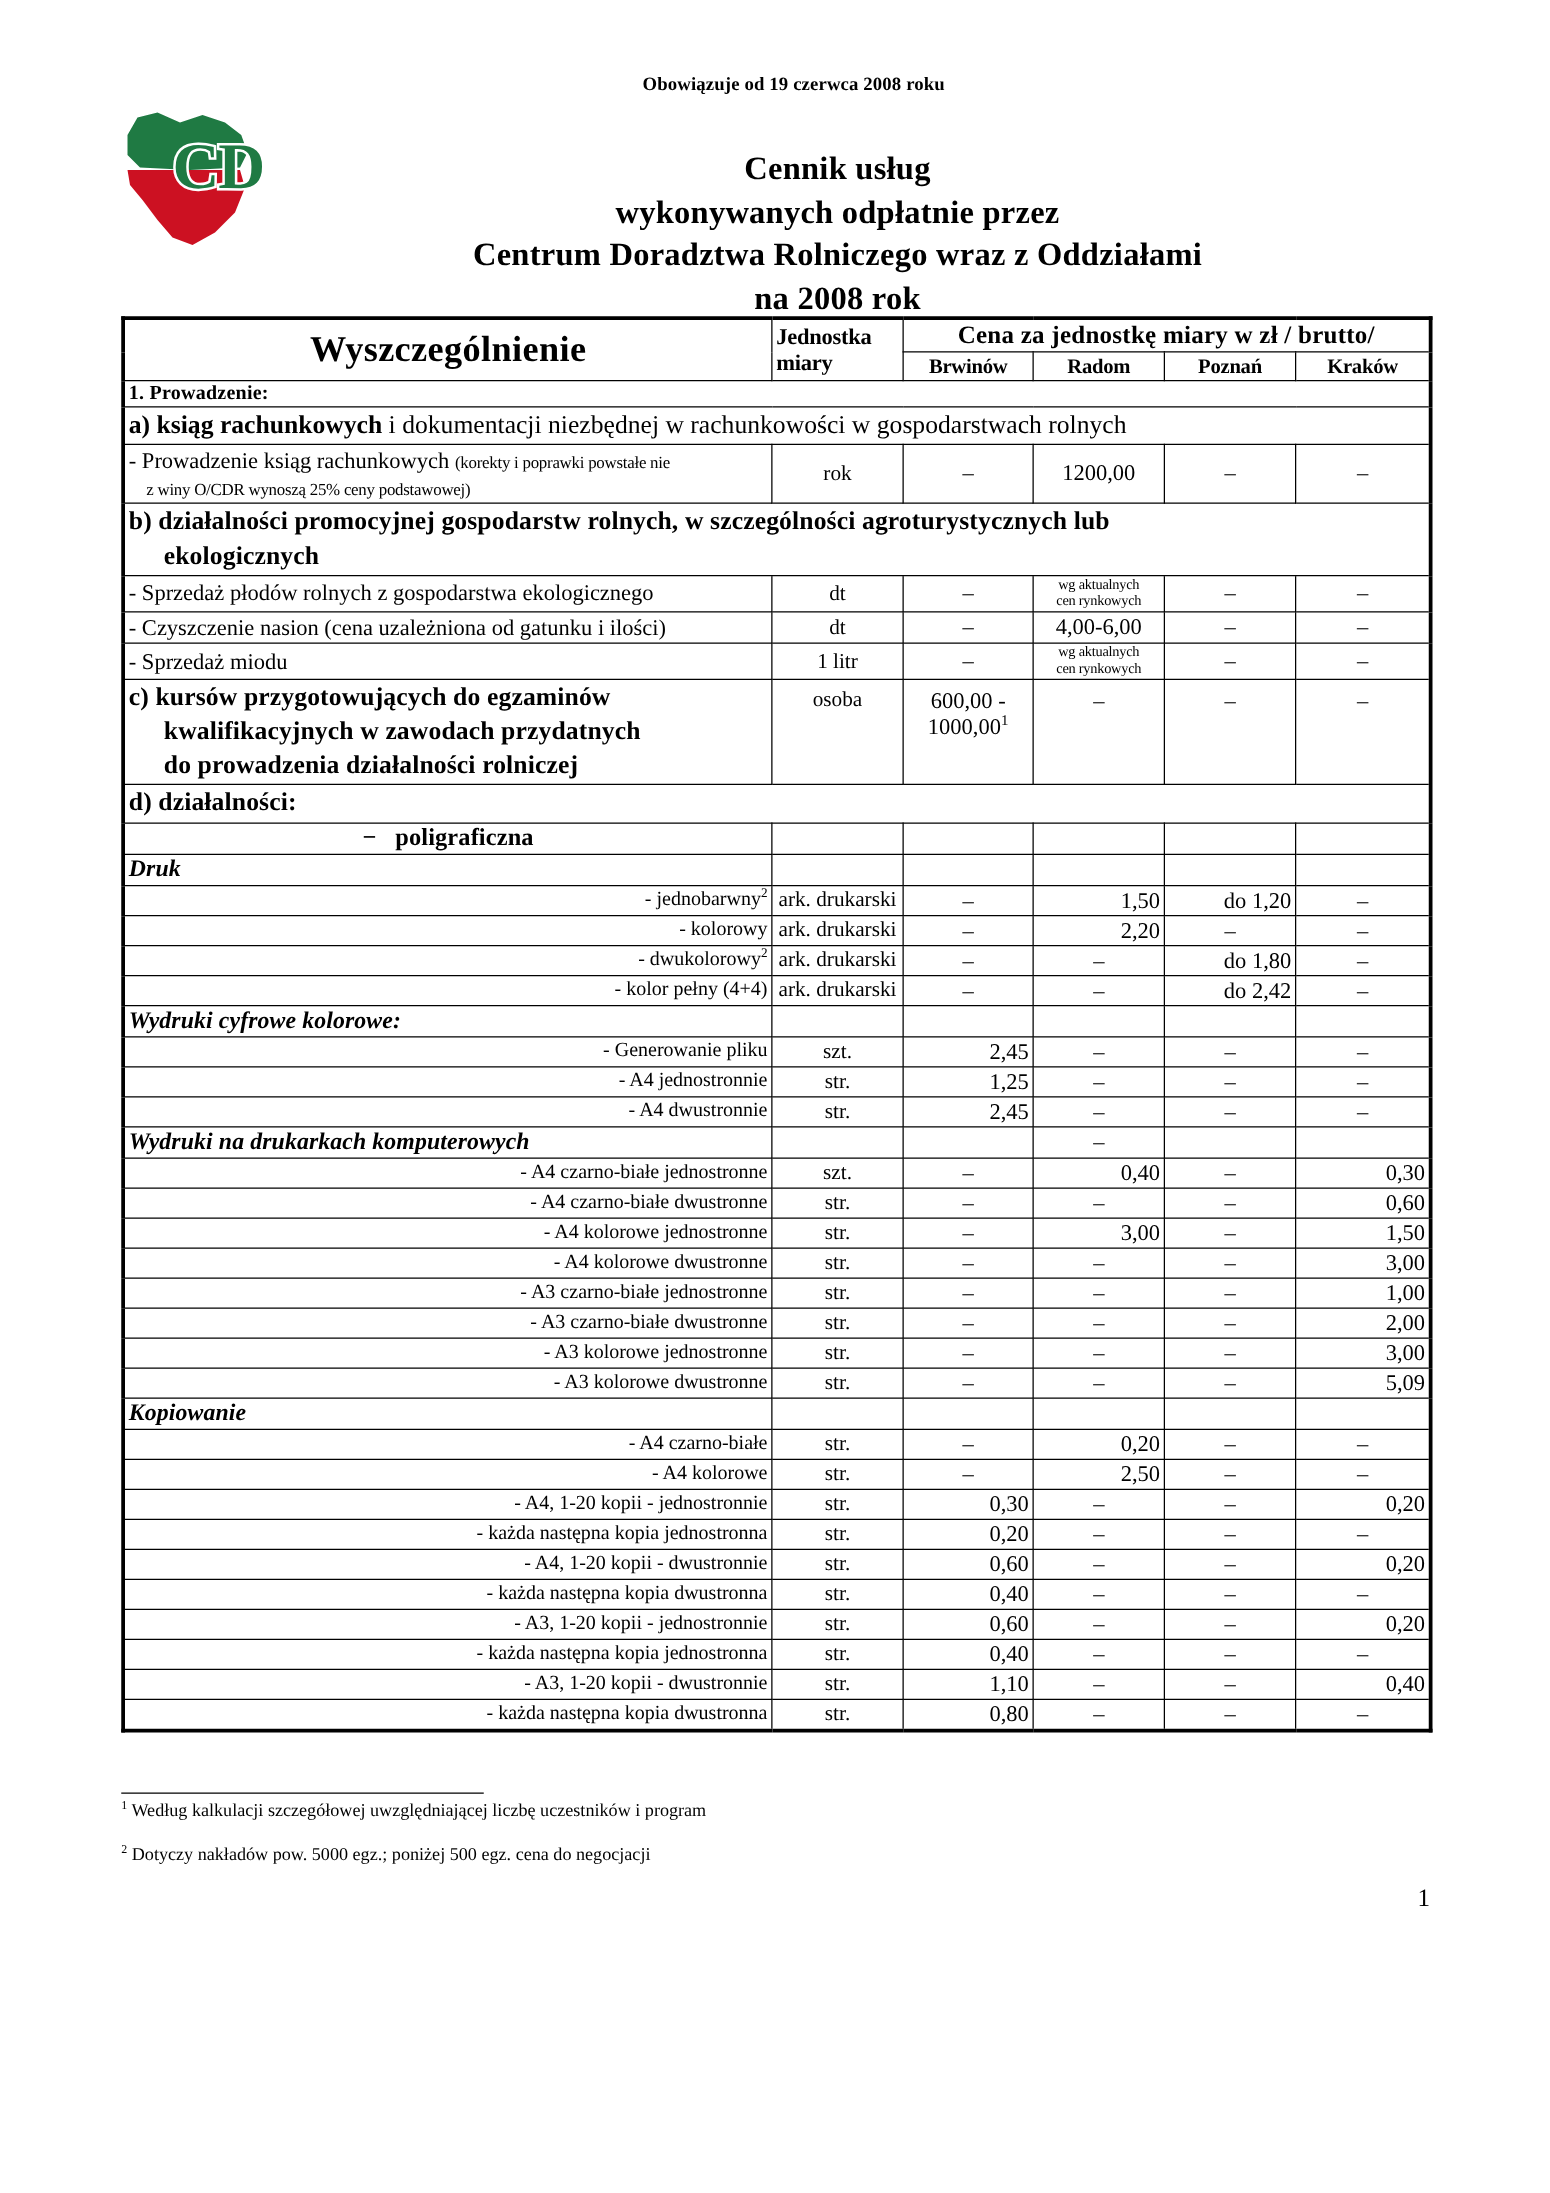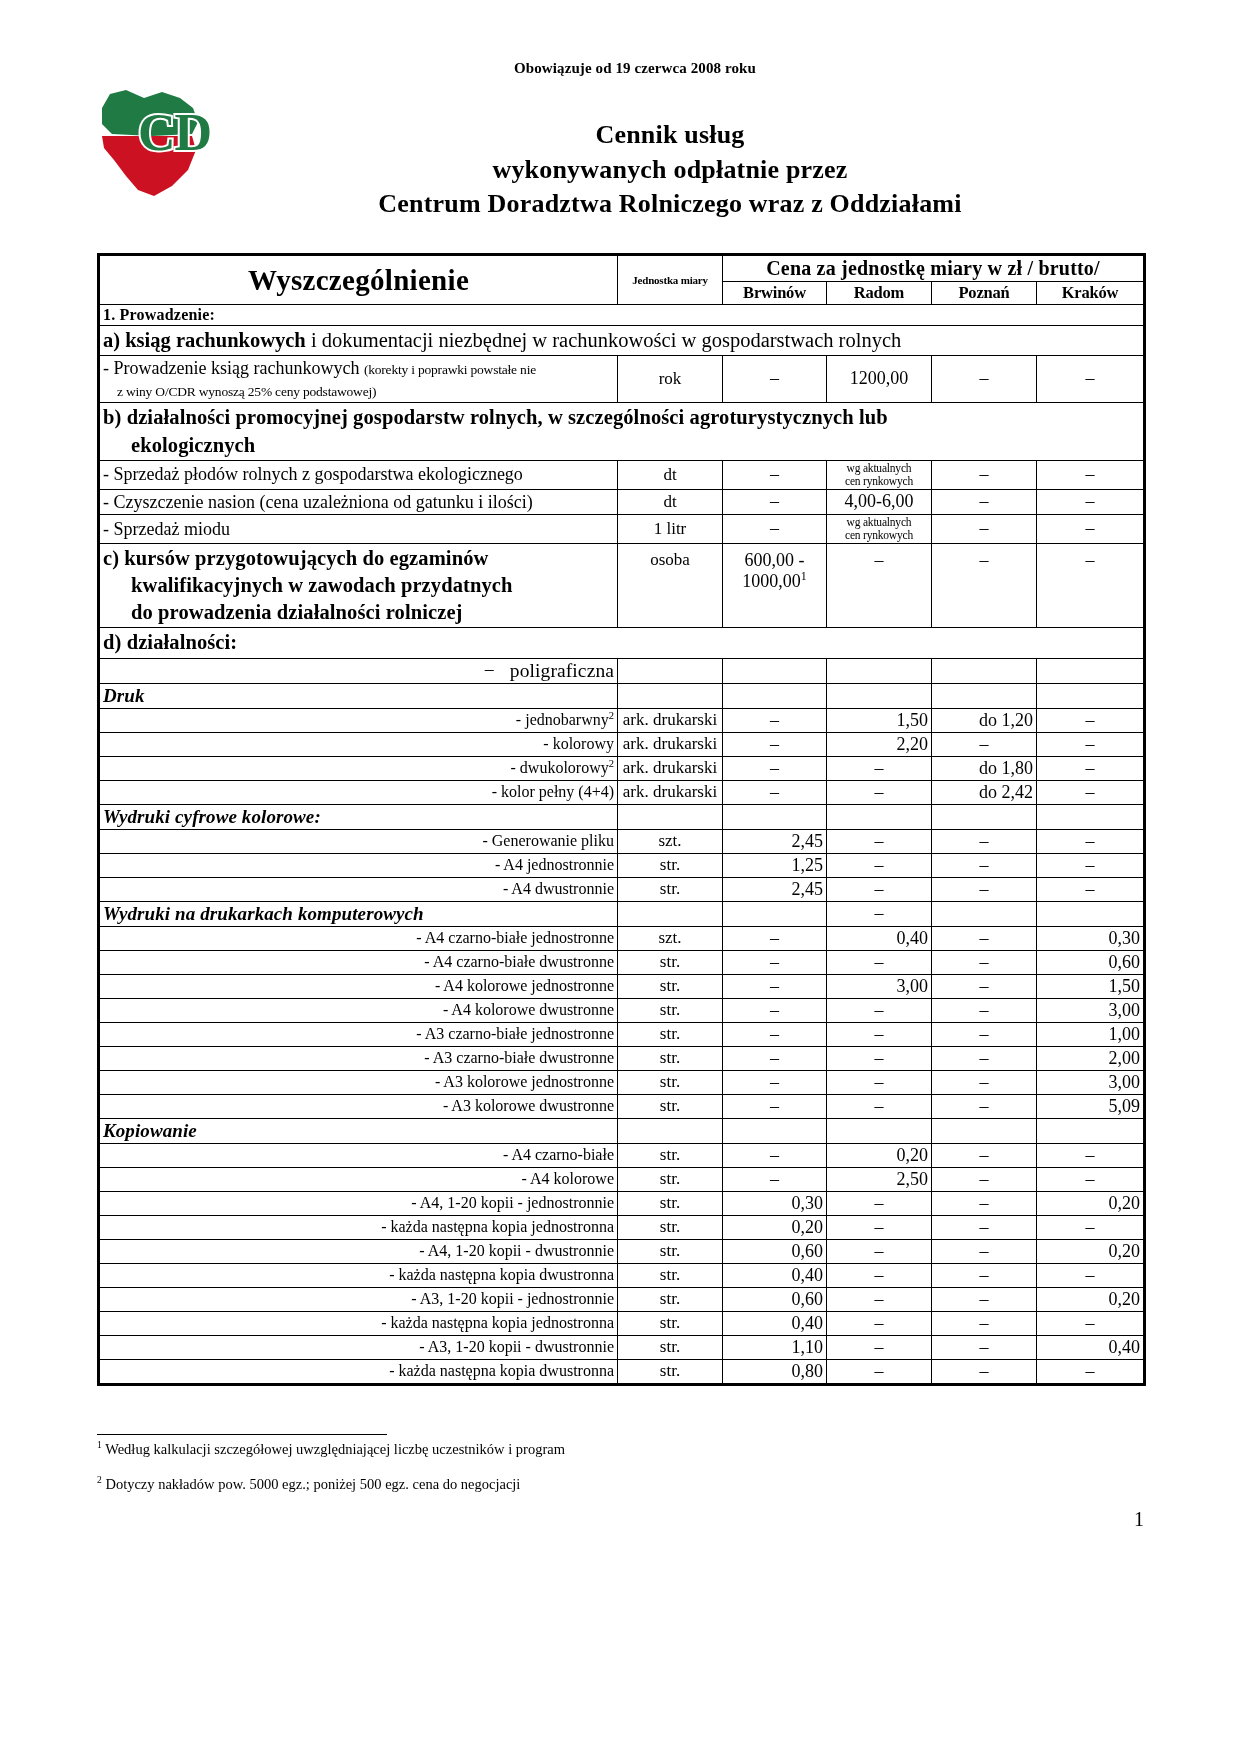--- a/index.html
+++ b/index.html
@@ -241,6 +241,7 @@
     <div>Cennik usług</div>
     <div>wykonywanych odpłatnie przez</div>
     <div>Centrum Doradztwa Rolniczego wraz z Oddziałami</div>
+    <div>na 2008 rok</div>
   </div>
 
   <table class="pricelist">

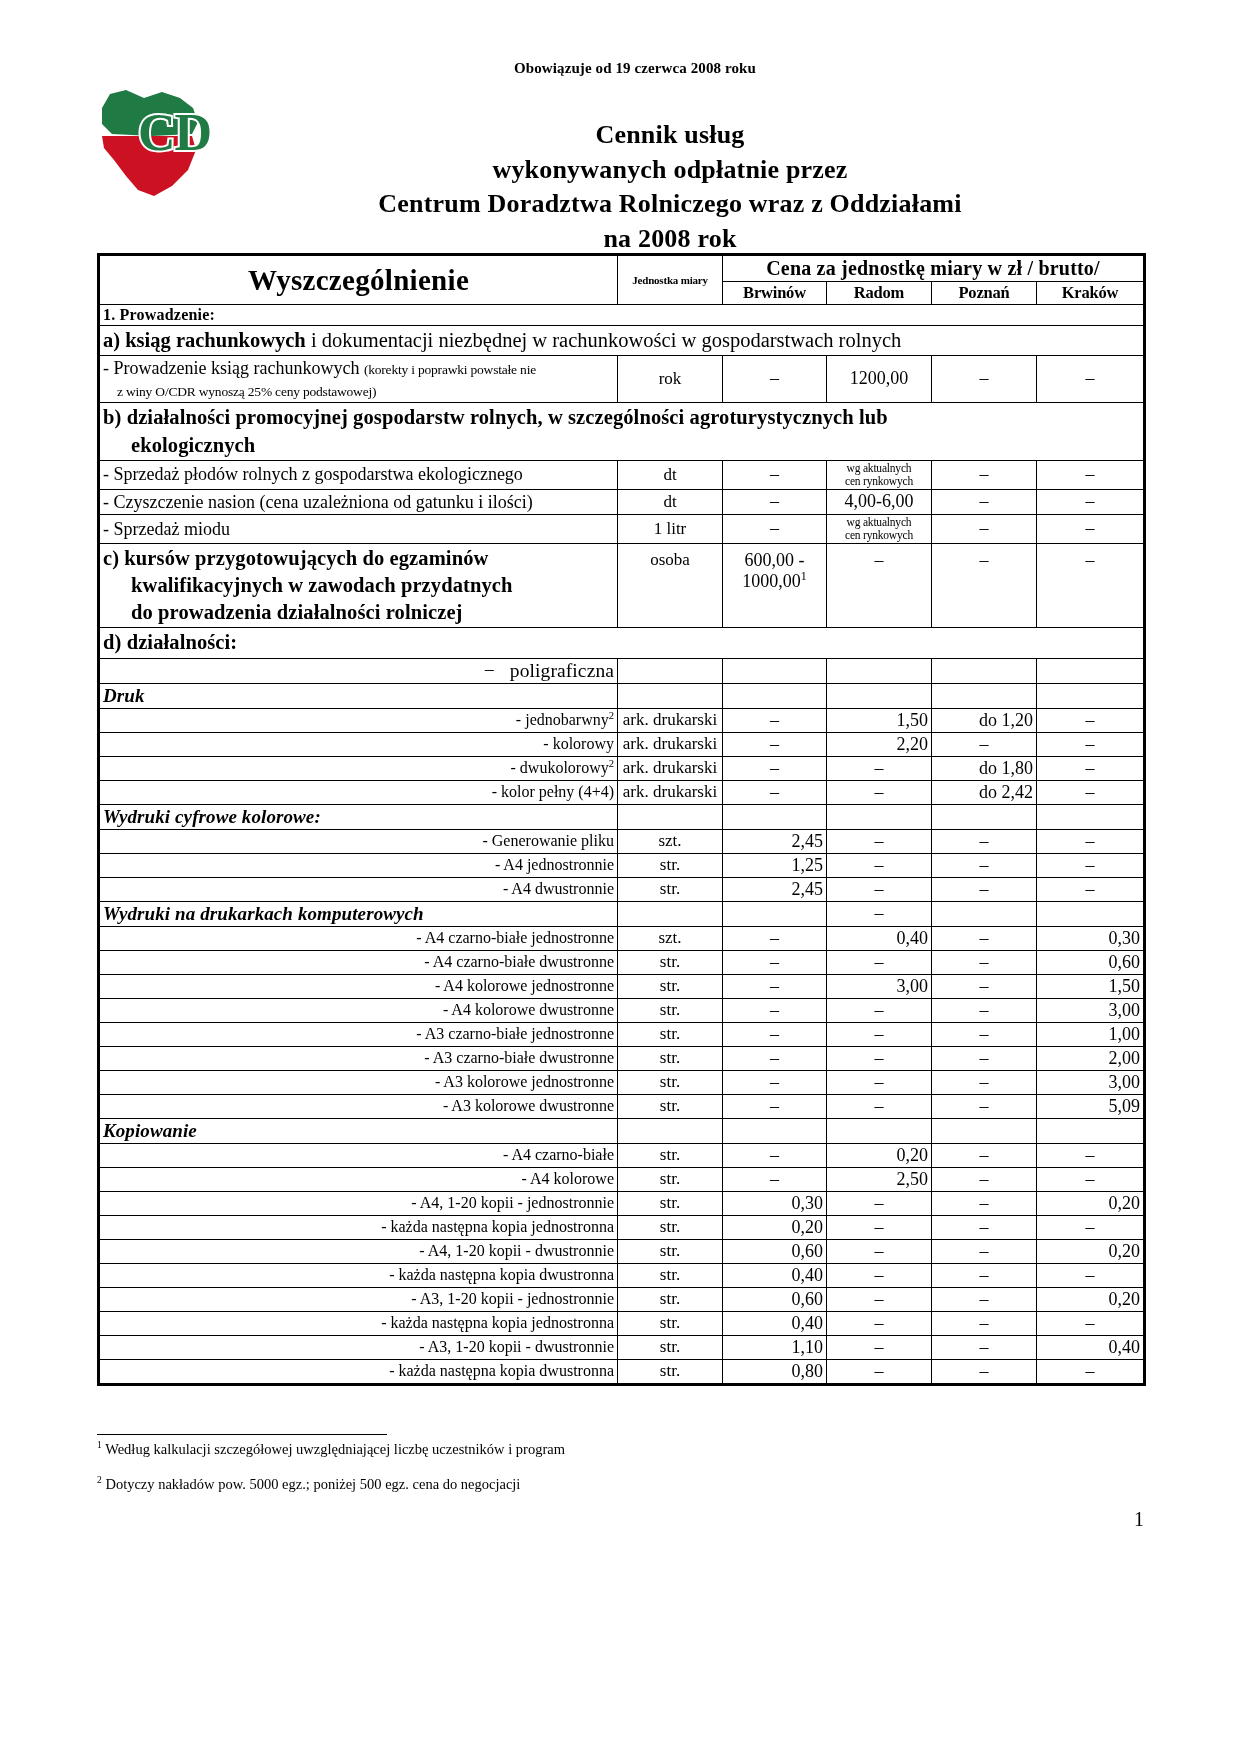--- a/index.html
+++ b/index.html
@@ -90,9 +90,9 @@
     letter-spacing: 0.3px;
   }
   th.h-unit {
-    font-size: 11px;
-    font-weight: bold;
-    text-align: center;
+    font-size: 18px;
+    font-weight: bold;
+    text-align: left;
     letter-spacing: -0.2px;
   }
   th.h-price {

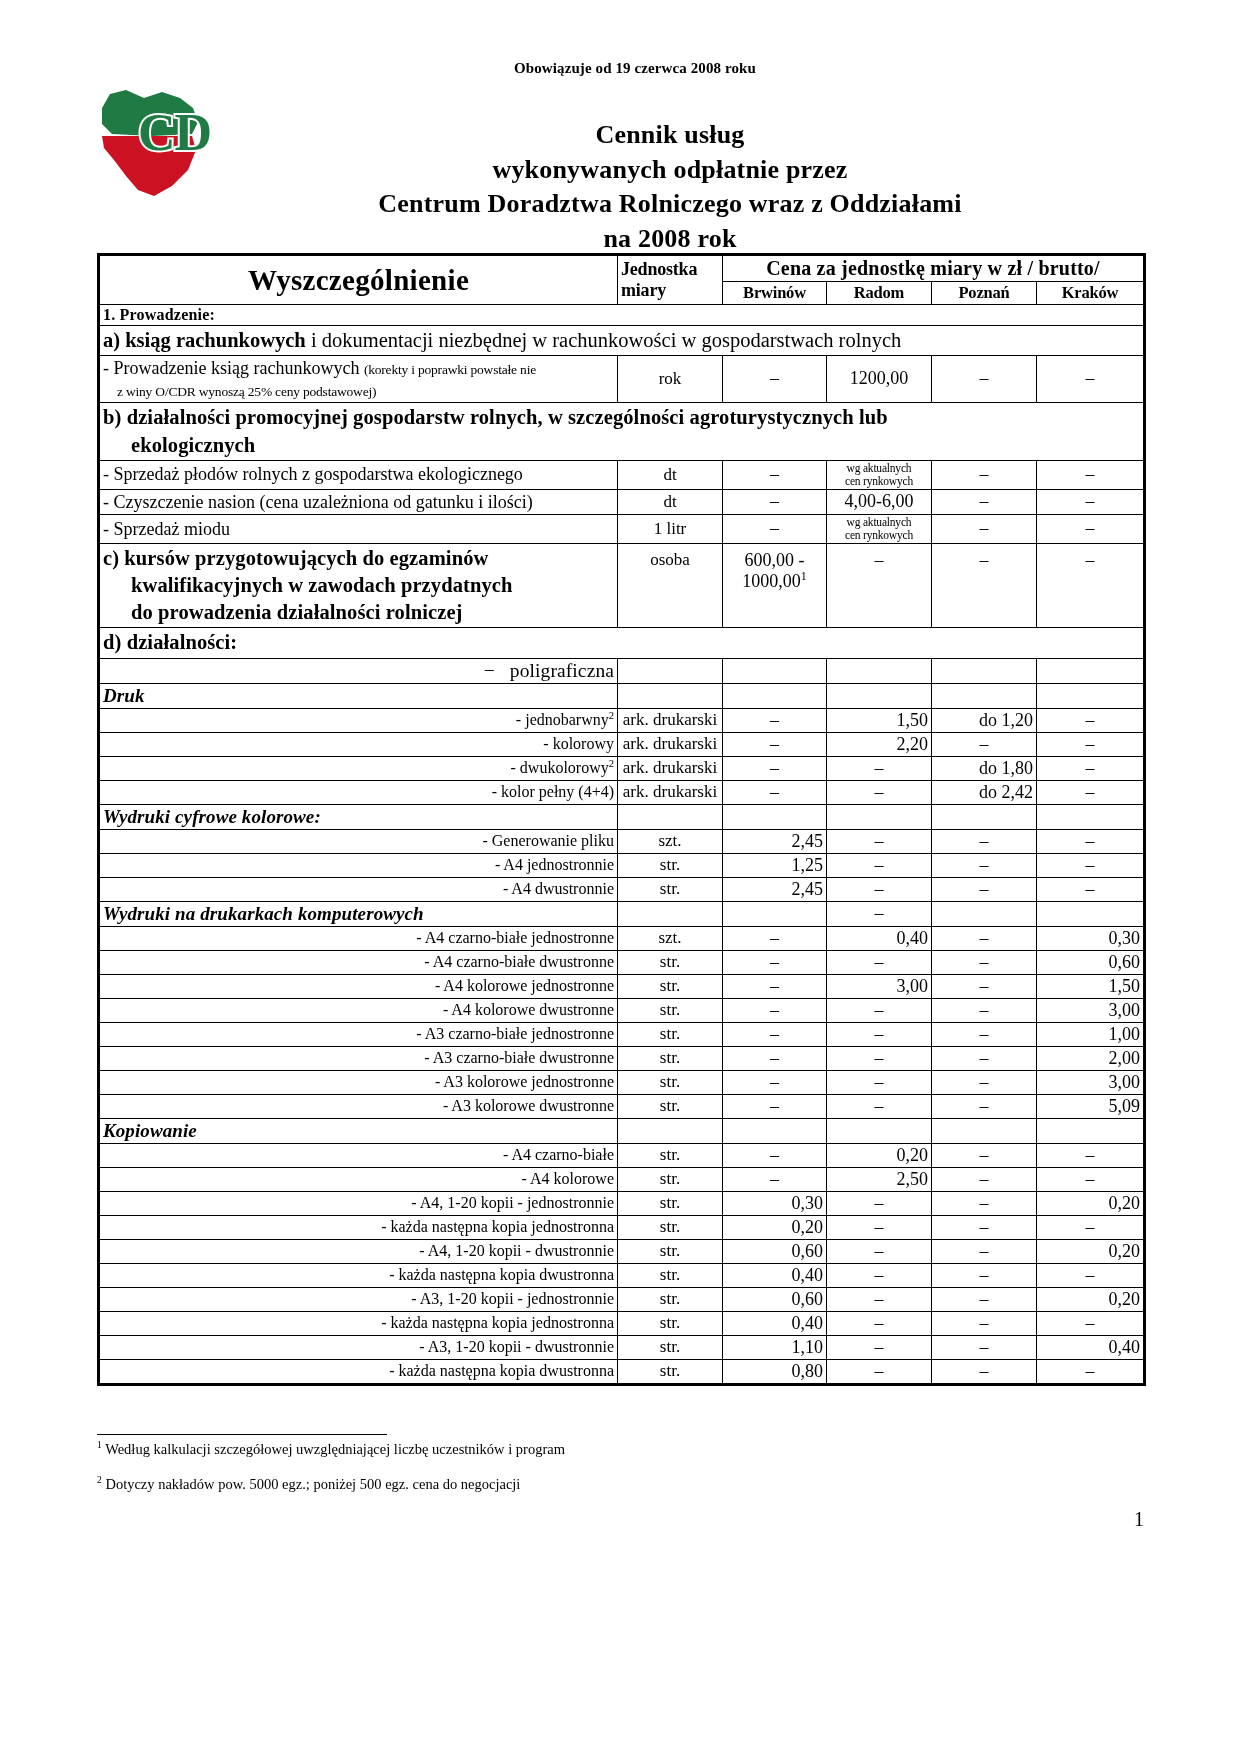--- a/index.html
+++ b/index.html
@@ -168,8 +168,8 @@
   }
   td.dash-head {
     font-size: 19.5px;
-    font-weight: normal;
-    text-align: right;
+    font-weight: bold;
+    text-align: center;
     padding-left: 6px;
     letter-spacing: 0.1px;
   }

